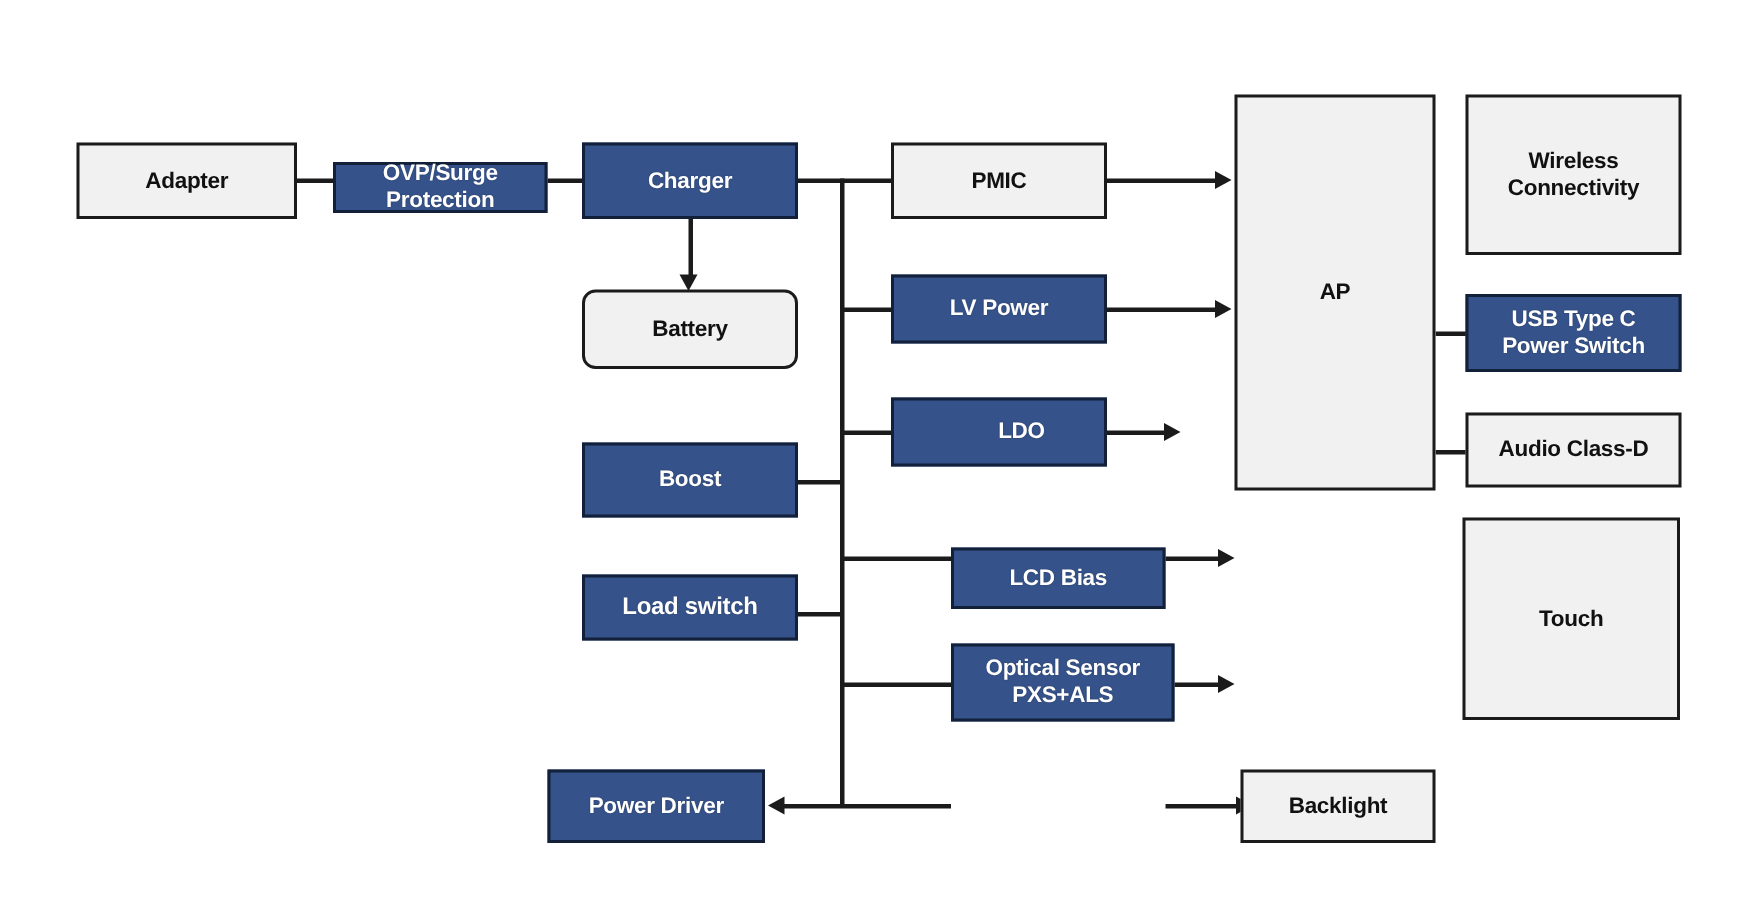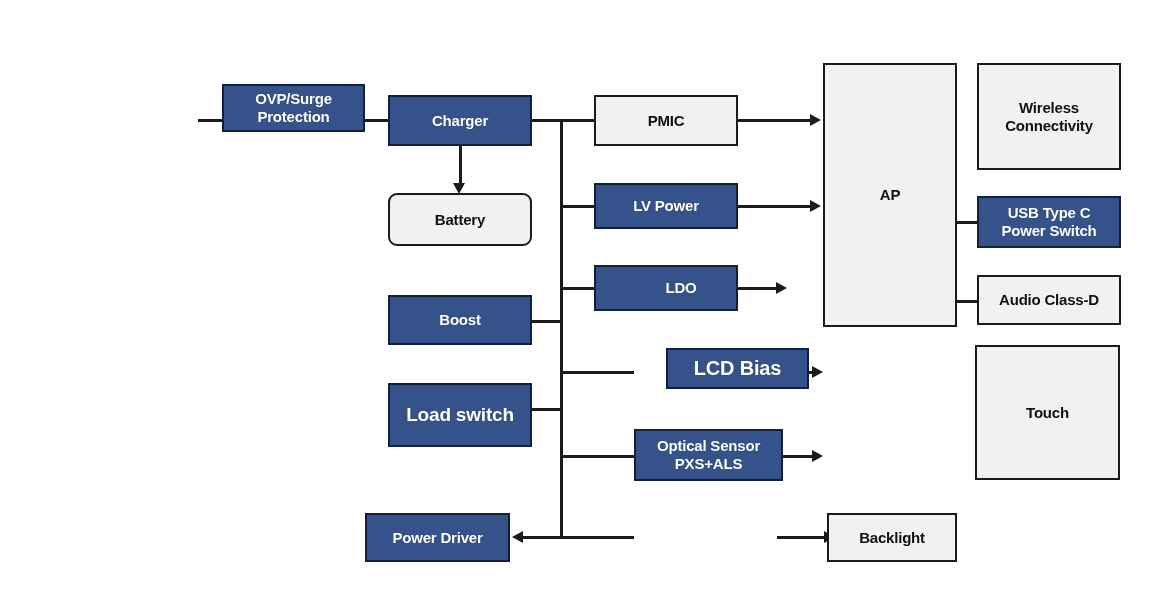--- a/index.html
+++ b/index.html
@@ -140,6 +140,9 @@
   <div class="hline" style="left:777px; top:536px; width:50px;"></div>
   <div class="arrow arrow-r" style="left:824px; top:531px;"></div>
 
+  <div class="blk blk-light" style="left:51px; top:95px; width:147px; height:51px; font-size:15px;">
+    <span>Adapter</span>
+  </div>
 
   <div class="blk blk-blue" style="left:222px; top:84px; width:143px; height:48px; font-size:15px;">
     <span>

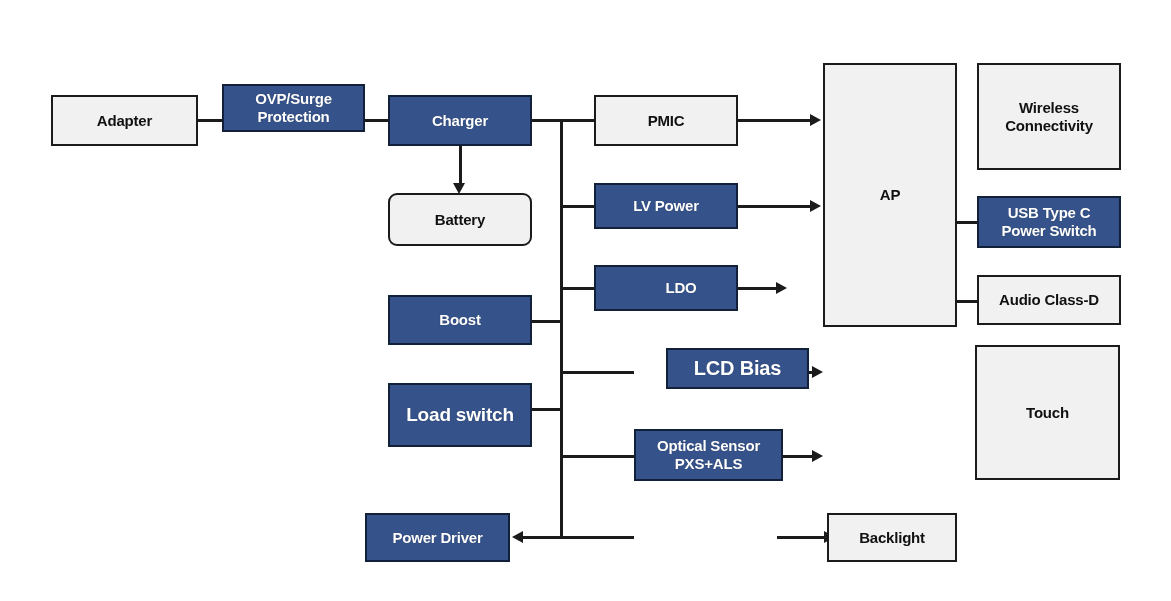--- a/index.html
+++ b/index.html
@@ -144,7 +144,7 @@
     <span>Adapter</span>
   </div>
 
-  <div class="blk blk-blue" style="left:222px; top:84px; width:143px; height:48px; font-size:15px;">
+  <div class="blk blk-blue" style="left:222px; top:108px; width:143px; height:34px; font-size:15px;">
     <span>
       <span>OVP/Surge</span>
       <span>Protection</span>

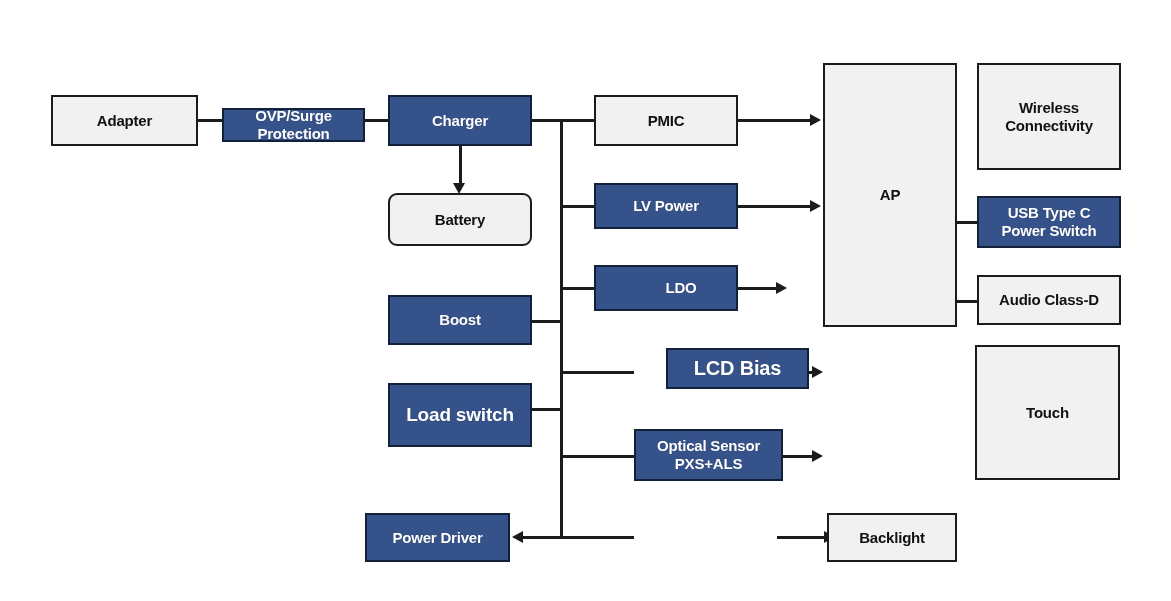--- a/index.html
+++ b/index.html
@@ -179,7 +179,7 @@
     <span>Load switch</span>
   </div>
 
-  <div class="blk blk-blue" style="left:634px; top:348px; width:143px; height:41px; font-size:20px;margin-left:32px;">
+  <div class="blk blk-blue" style="left:634px; top:365px; width:143px; height:41px; font-size:15px;">
     <span>LCD Bias</span>
   </div>
 

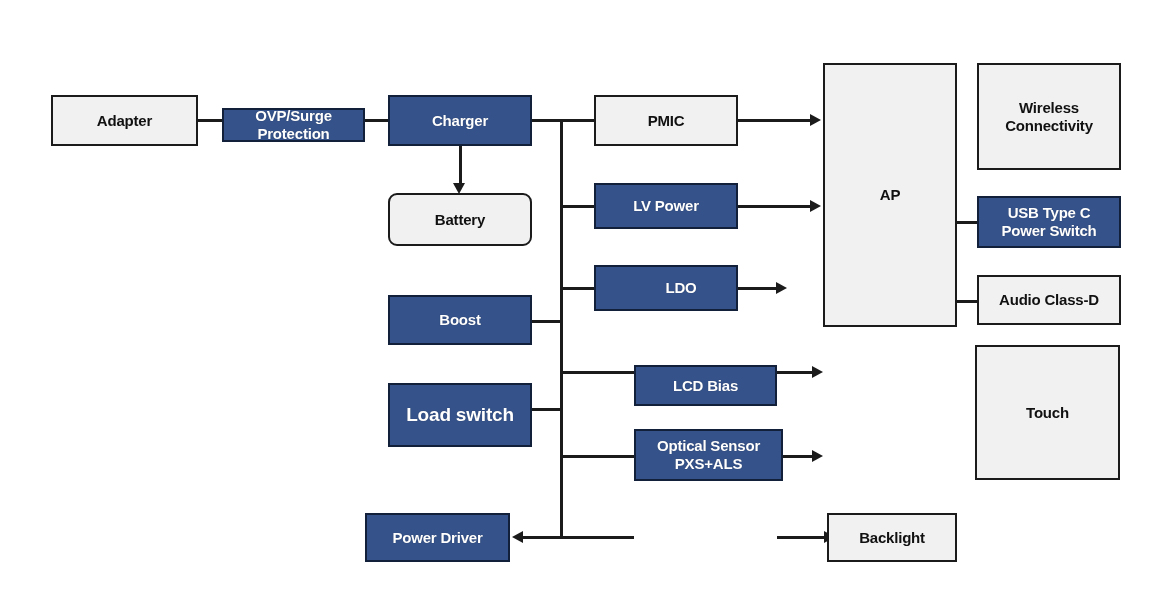--- a/index.html
+++ b/index.html
@@ -175,7 +175,7 @@
     <span>Boost</span>
   </div>
 
-  <div class="blk blk-blue" style="left:388px; top:383px; width:144px; height:64px; font-size:19px;">
+  <div class="blk blk-blue" style="left:388px; top:383px; width:144px; height:44px; font-size:16px;">
     <span>Load switch</span>
   </div>
 

